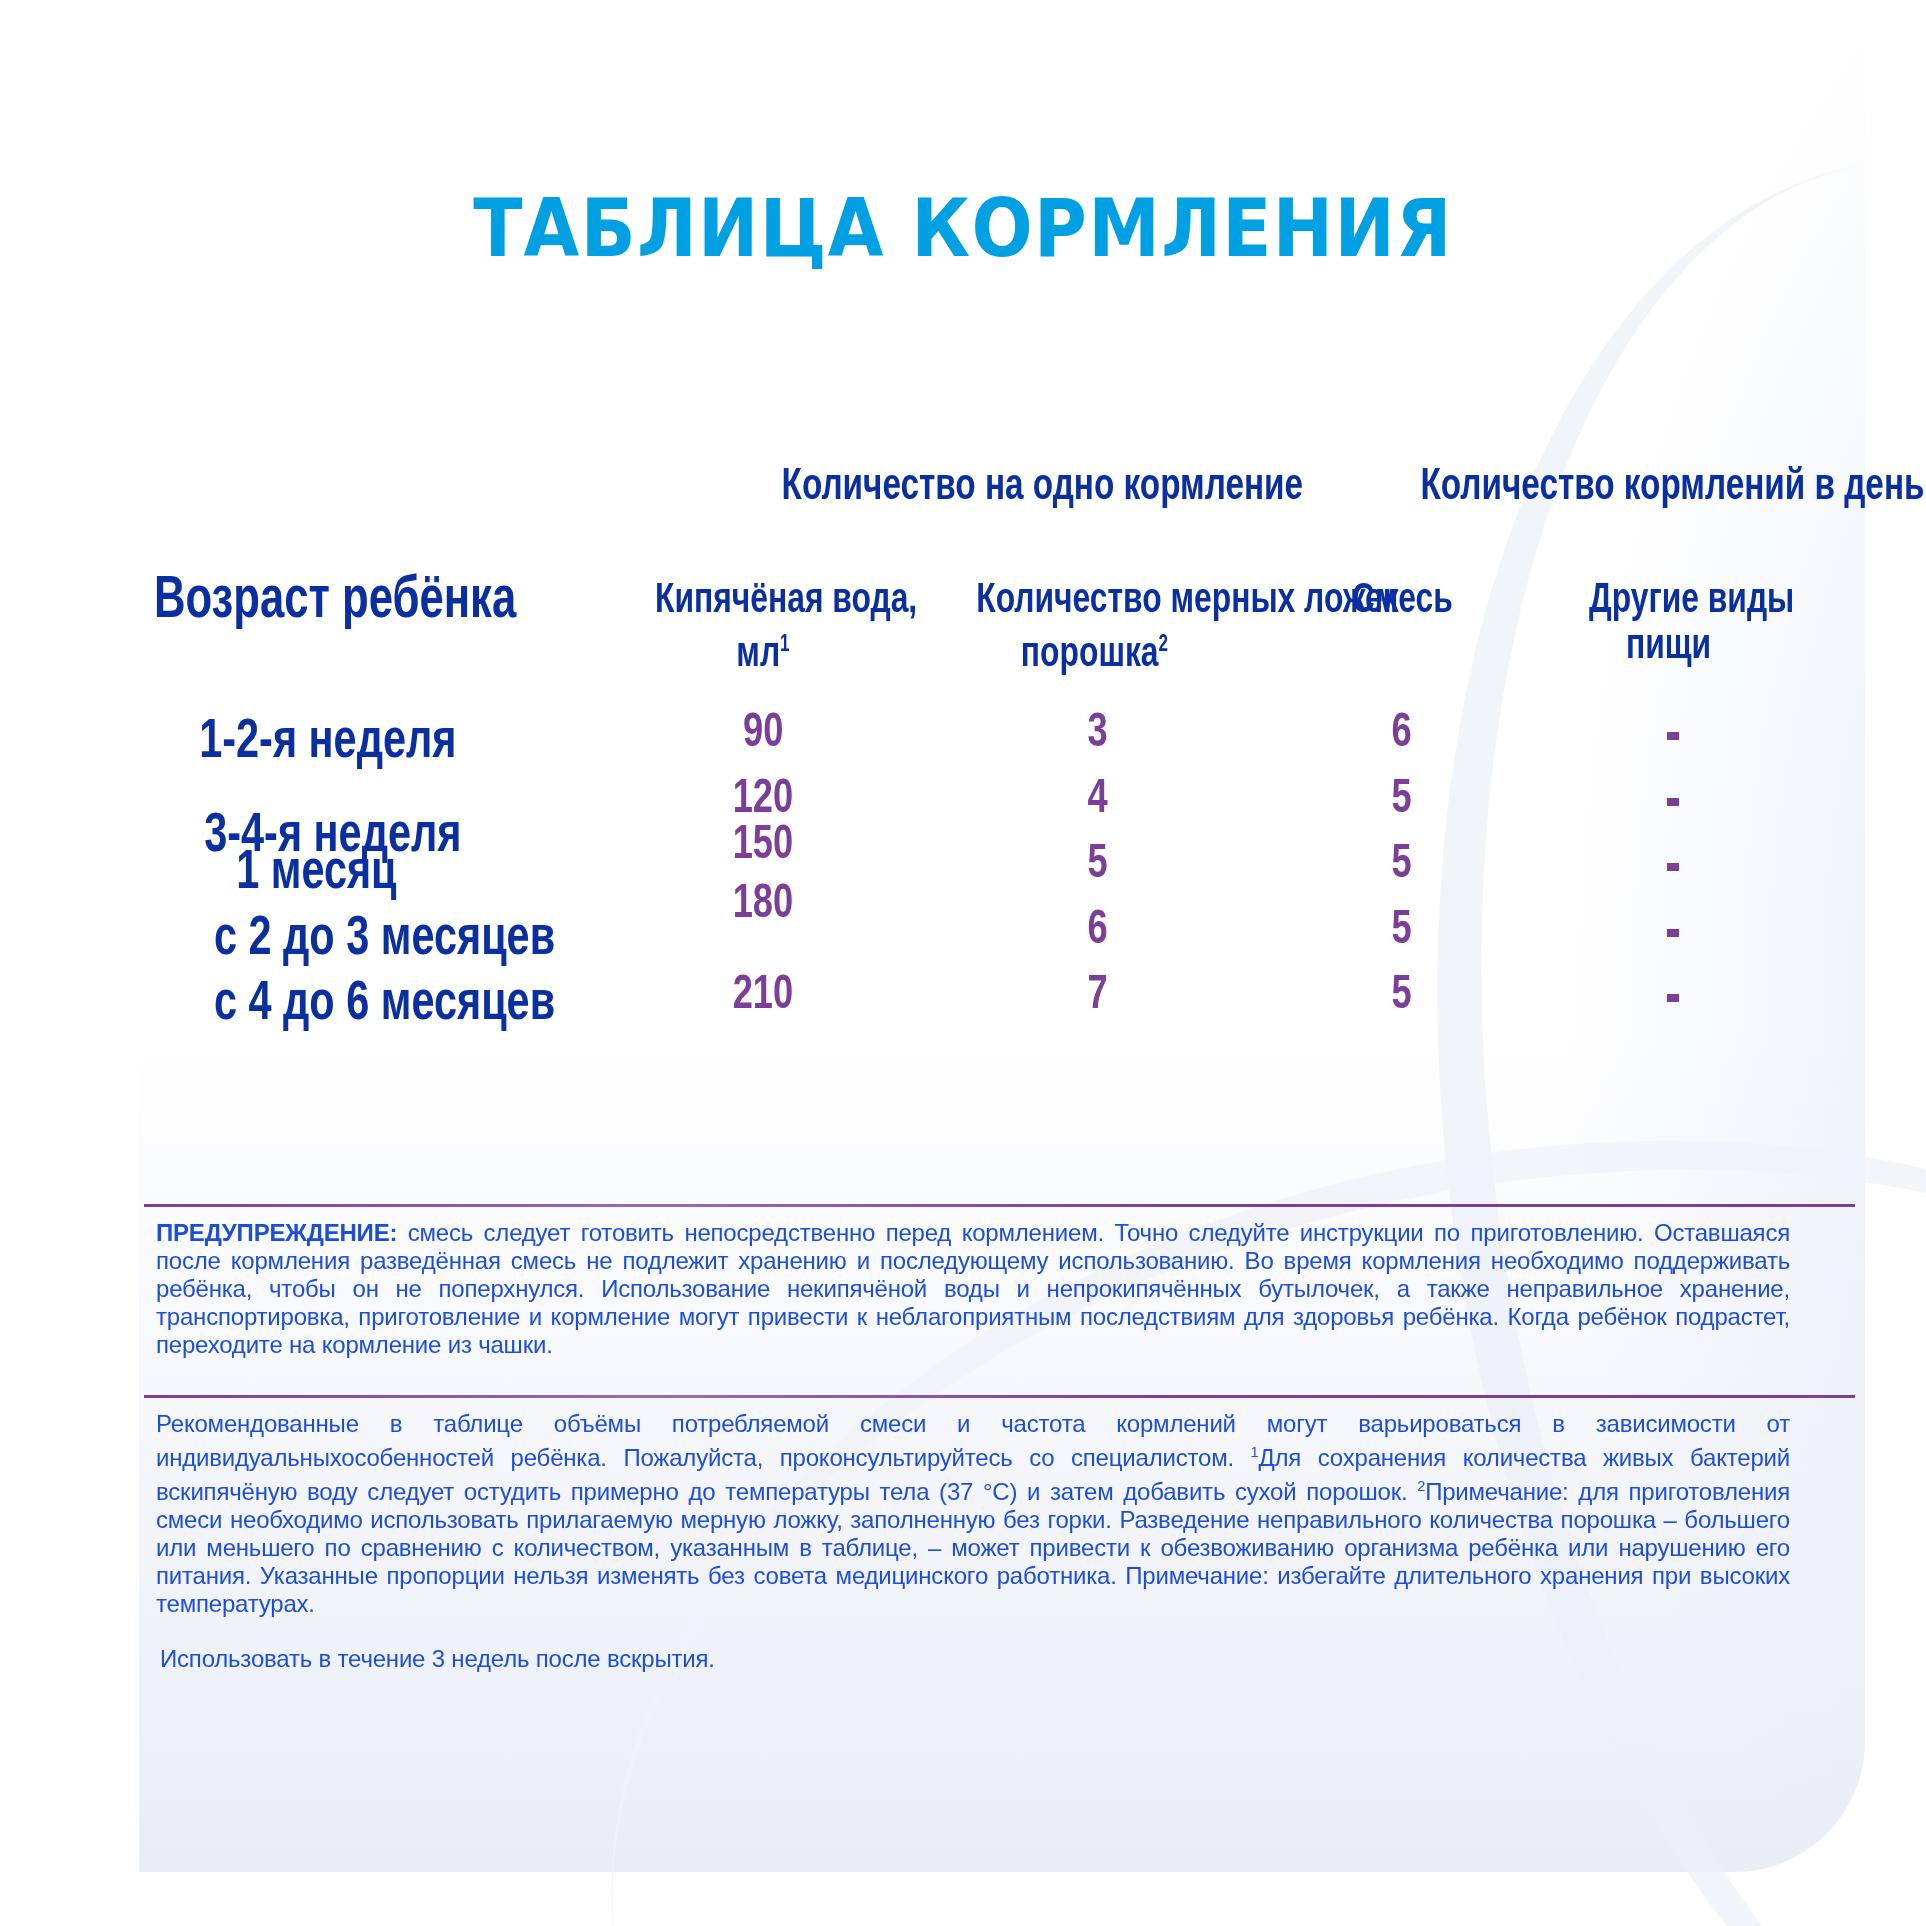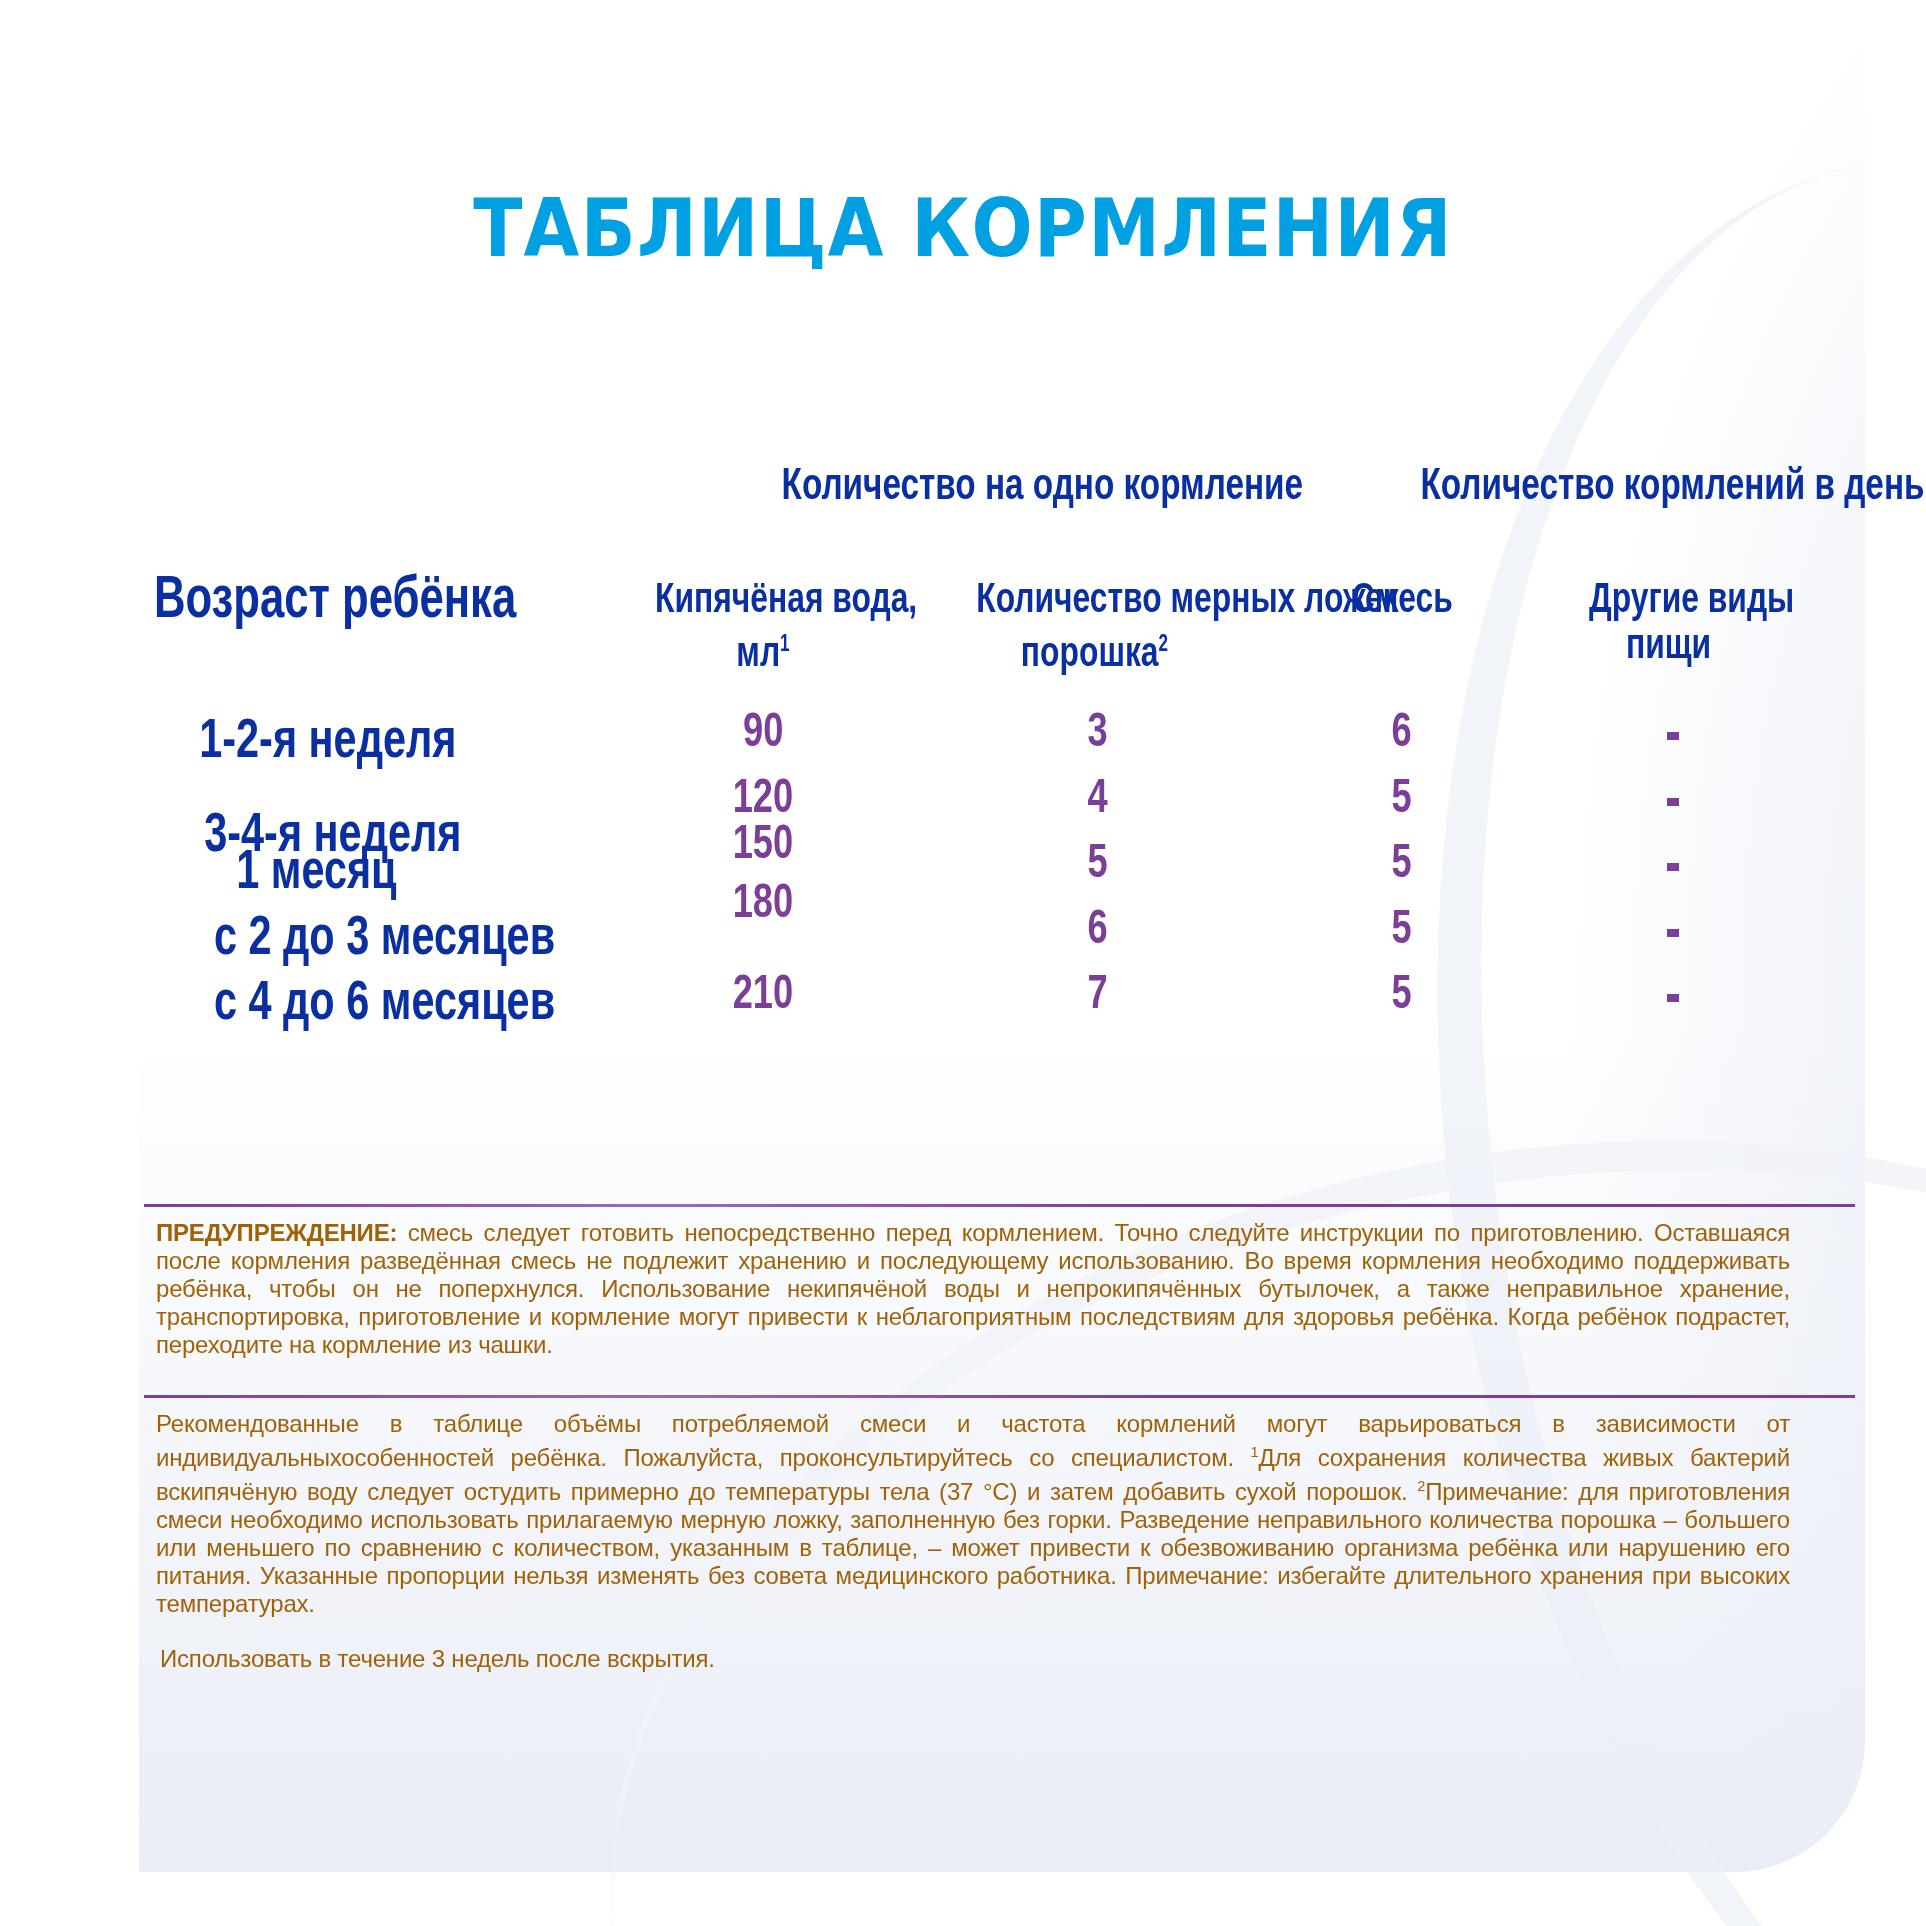--- a/index.html
+++ b/index.html
@@ -54,7 +54,7 @@
   .para {
     position: absolute; left: 156px; width: 1634px;
     font-family: "Liberation Sans", sans-serif; font-size: 24px; line-height: 28px;
-    color: #a16207; text-align: justify; letter-spacing: -0.2px;
+    color: #1d4ed8; text-align: justify; letter-spacing: -0.2px;
   }
   .para b { font-weight: bold; }
   .para sup { font-size: 14.6px; vertical-align: 9.2px; }

